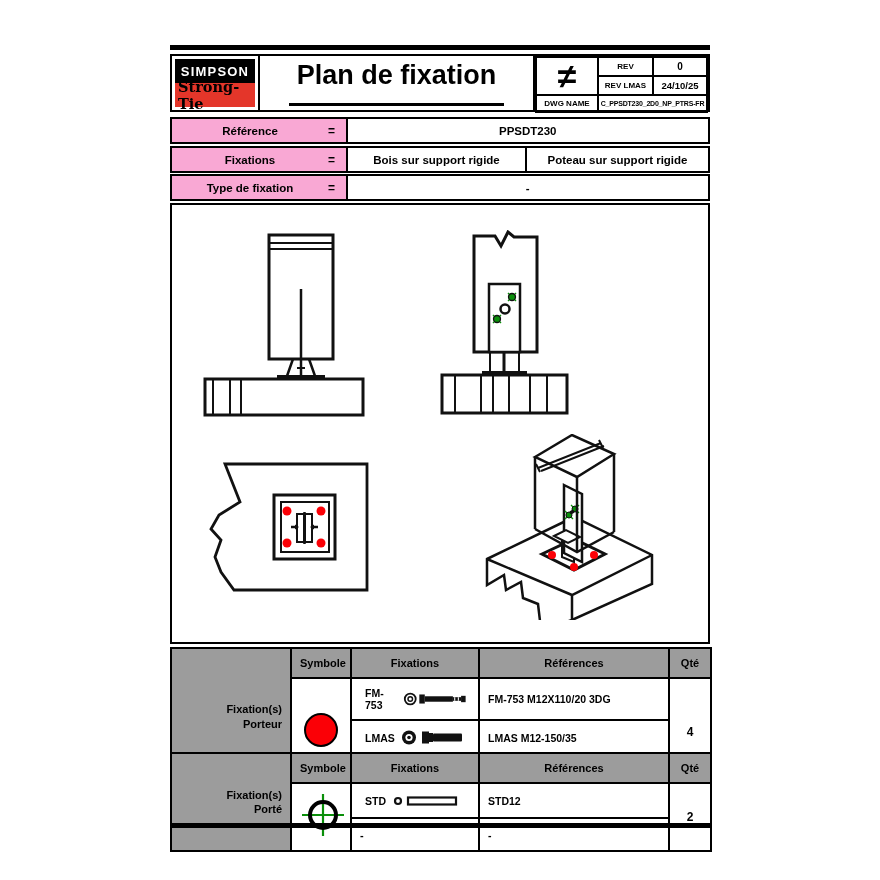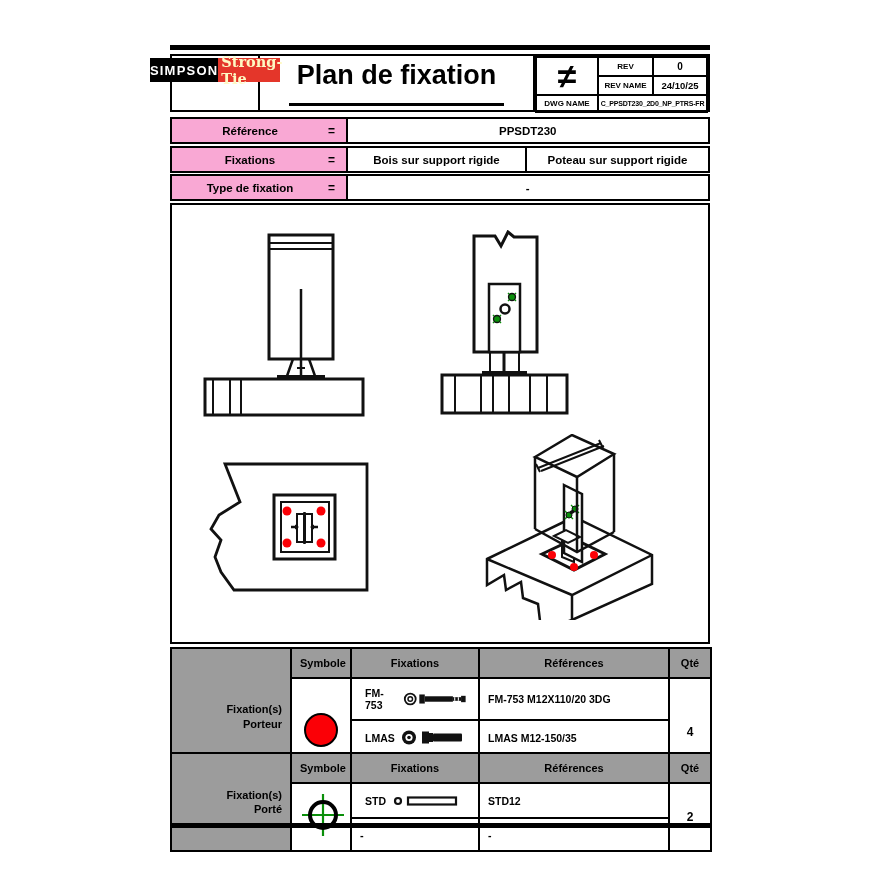--- a/index.html
+++ b/index.html
@@ -14,7 +14,7 @@
   .header{position:absolute;left:0;top:9px;width:540px;height:58px;border:2.5px solid #000;
           box-sizing:border-box;display:flex;background:#fff;}
   .logo-cell{width:88px;border-right:2.5px solid #000;box-sizing:border-box;
-             display:flex;flex-direction:row;justify-content:center;padding:2px 3px;}
+             display:flex;flex-direction:column;justify-content:center;padding:2px 3px;}
   .logo-black{background:#000;color:#fff;height:24px;display:flex;align-items:center;justify-content:center;
               font-weight:bold;font-size:13px;letter-spacing:1.2px;}
   .logo-red{background:#e4362a;color:#fef9c3;height:24px;display:flex;align-items:center;justify-content:flex-start;

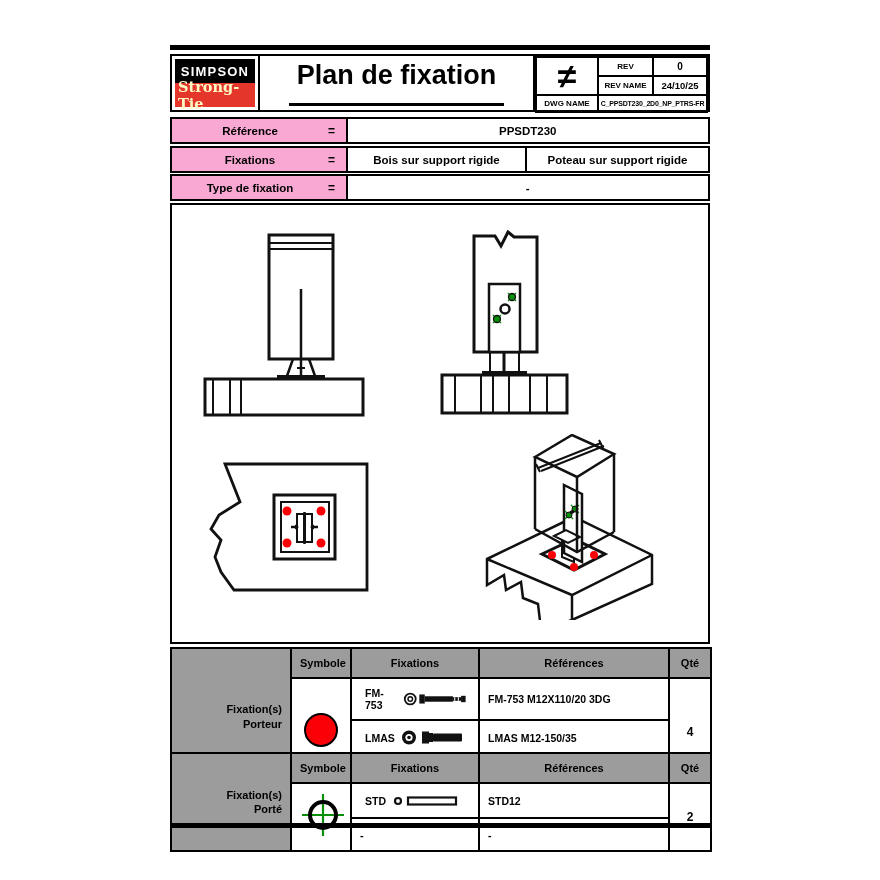--- a/index.html
+++ b/index.html
@@ -17,7 +17,7 @@
              display:flex;flex-direction:column;justify-content:center;padding:2px 3px;}
   .logo-black{background:#000;color:#fff;height:24px;display:flex;align-items:center;justify-content:center;
               font-weight:bold;font-size:13px;letter-spacing:1.2px;}
-  .logo-red{background:#e4362a;color:#fef9c3;height:24px;display:flex;align-items:center;justify-content:flex-start;
+  .logo-red{background:#e4362a;color:#000000;height:24px;display:flex;align-items:center;justify-content:flex-start;
             padding-left:3px;font-family:"DejaVu Serif",serif;font-weight:bold;font-size:14.5px;}
   .title-cell{flex:1;display:flex;align-items:center;justify-content:center;border-right:2.5px solid #000;box-sizing:border-box;}
   .title-text{font-size:27px;font-weight:bold;border-bottom:3px solid #000;padding:0 8px 12px;}

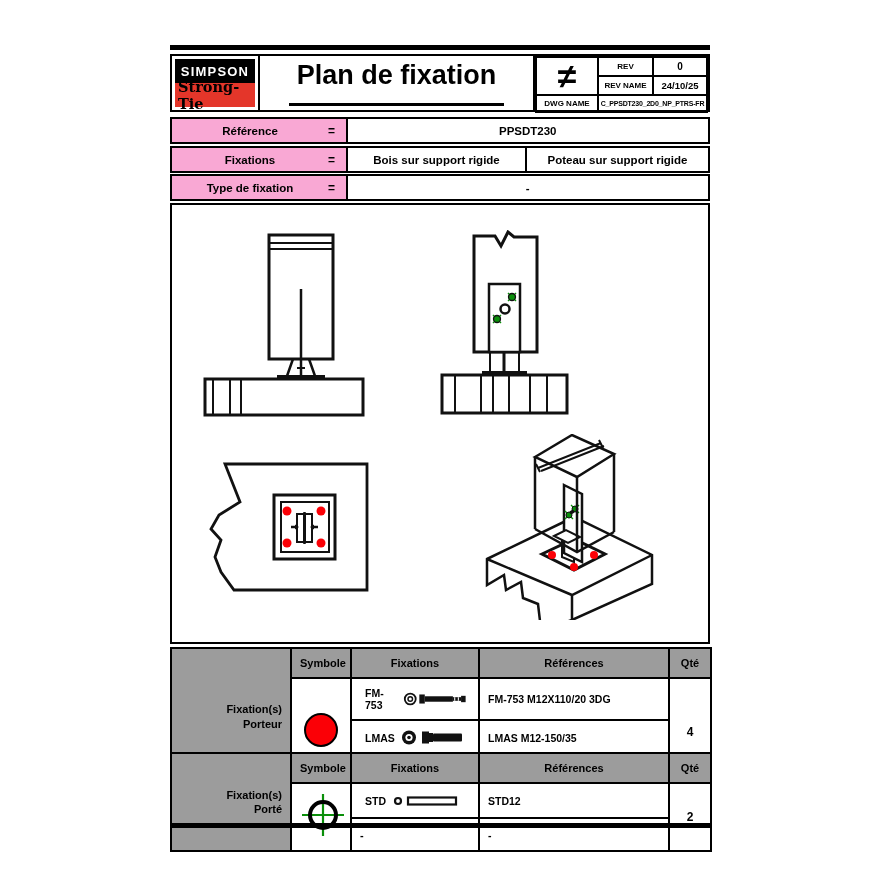--- a/index.html
+++ b/index.html
@@ -83,7 +83,7 @@
             <td class="val">0</td>
           </tr>
           <tr style="height:19px;">
-            <td class="lab">REV NAME</td>
+            <td class="lab">REV LMAS</td>
             <td class="val" style="font-size:9.5px;">24/10/25</td>
           </tr>
           <tr style="height:17px;">

